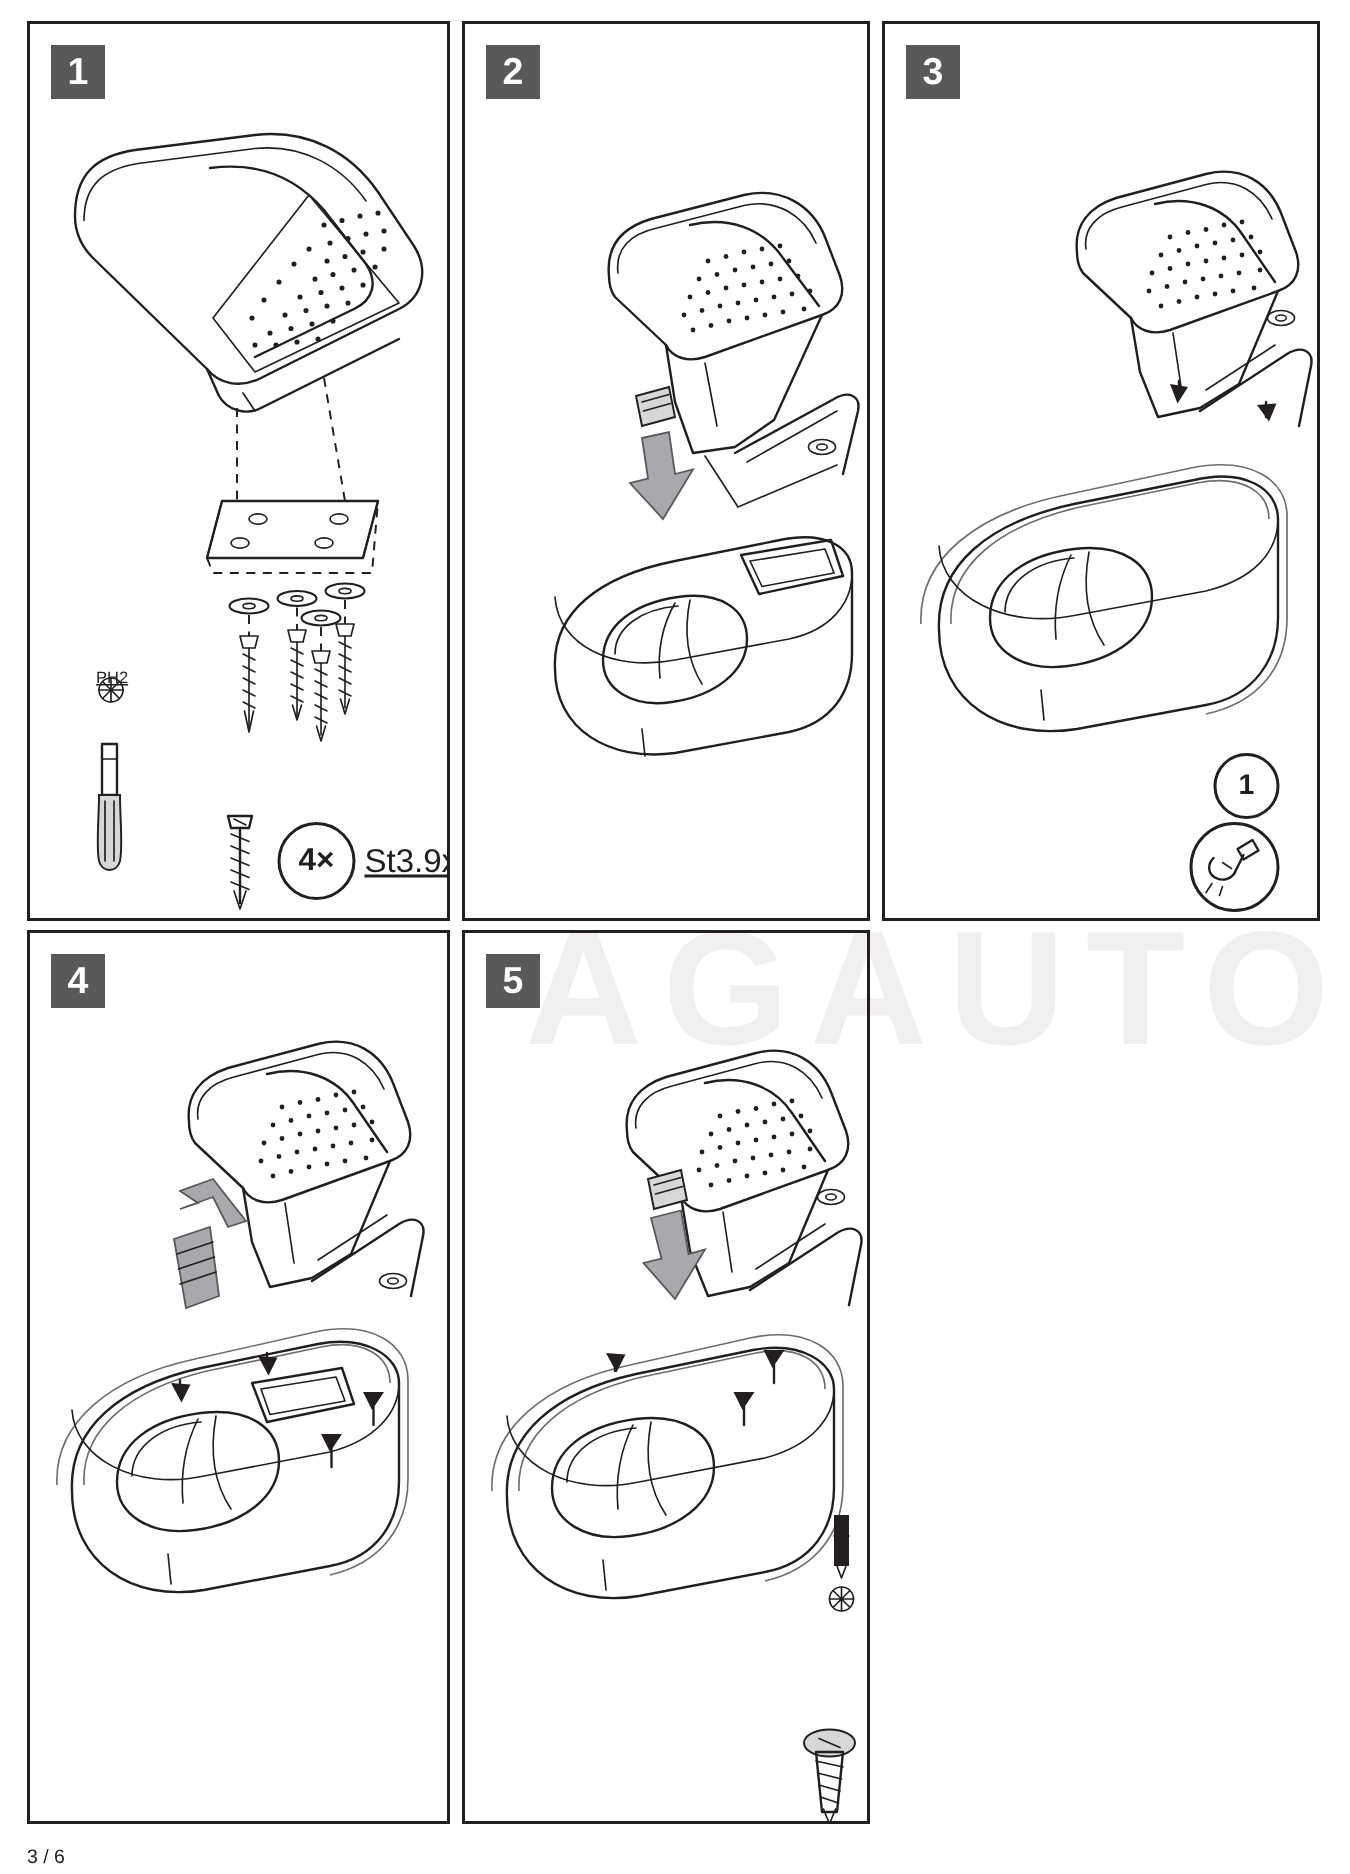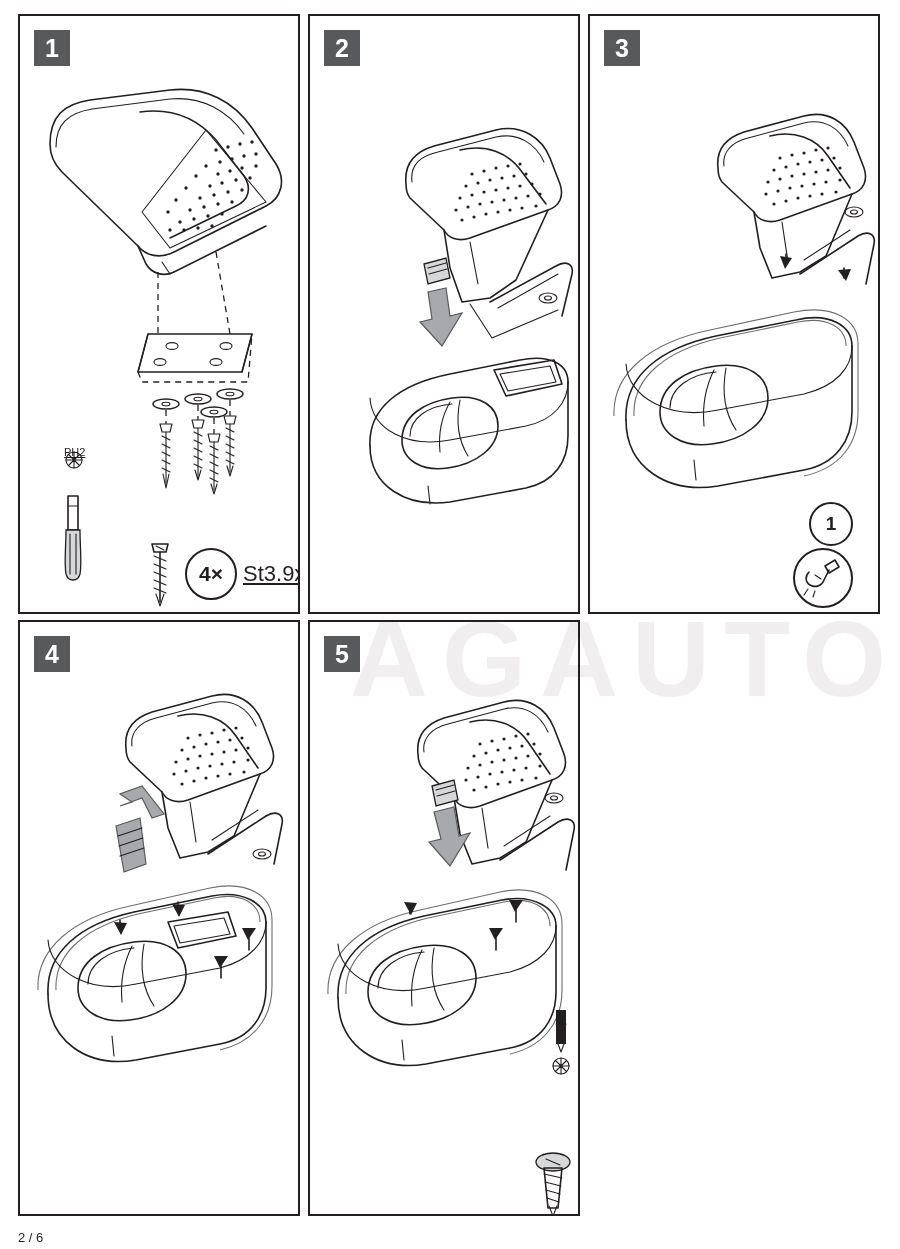--- a/index.html
+++ b/index.html
@@ -566,7 +566,7 @@
 
   </div>
 
-  <div class="footer">2 / 6</div>
+  <div class="footer">3 / 6</div>
 
 </div>
 

